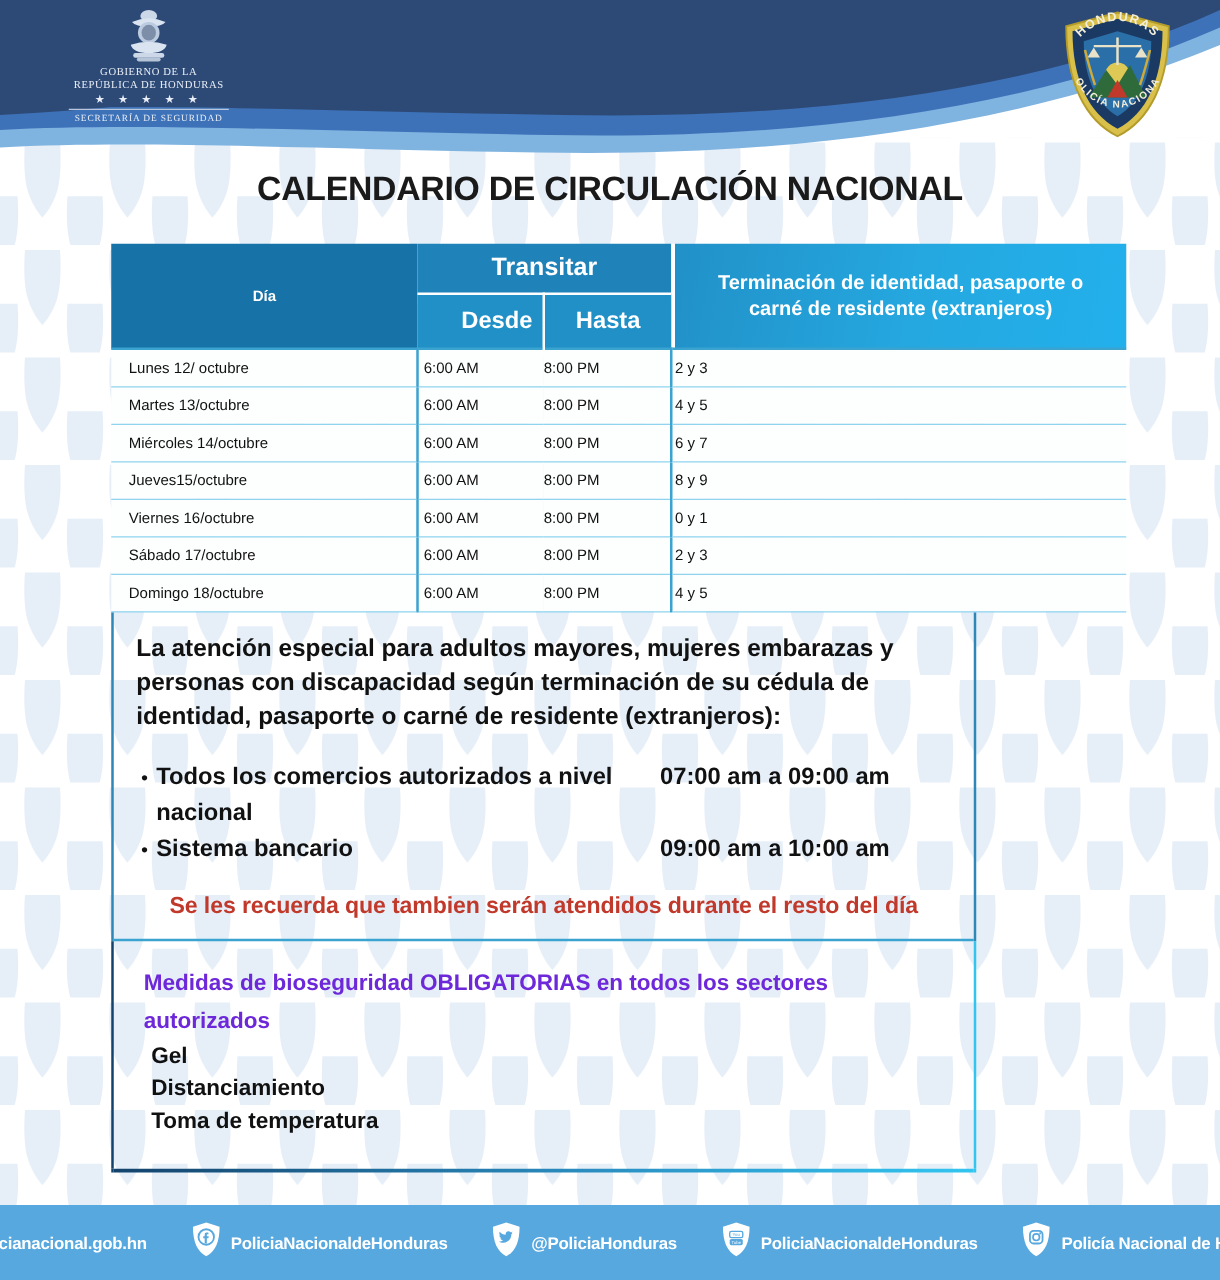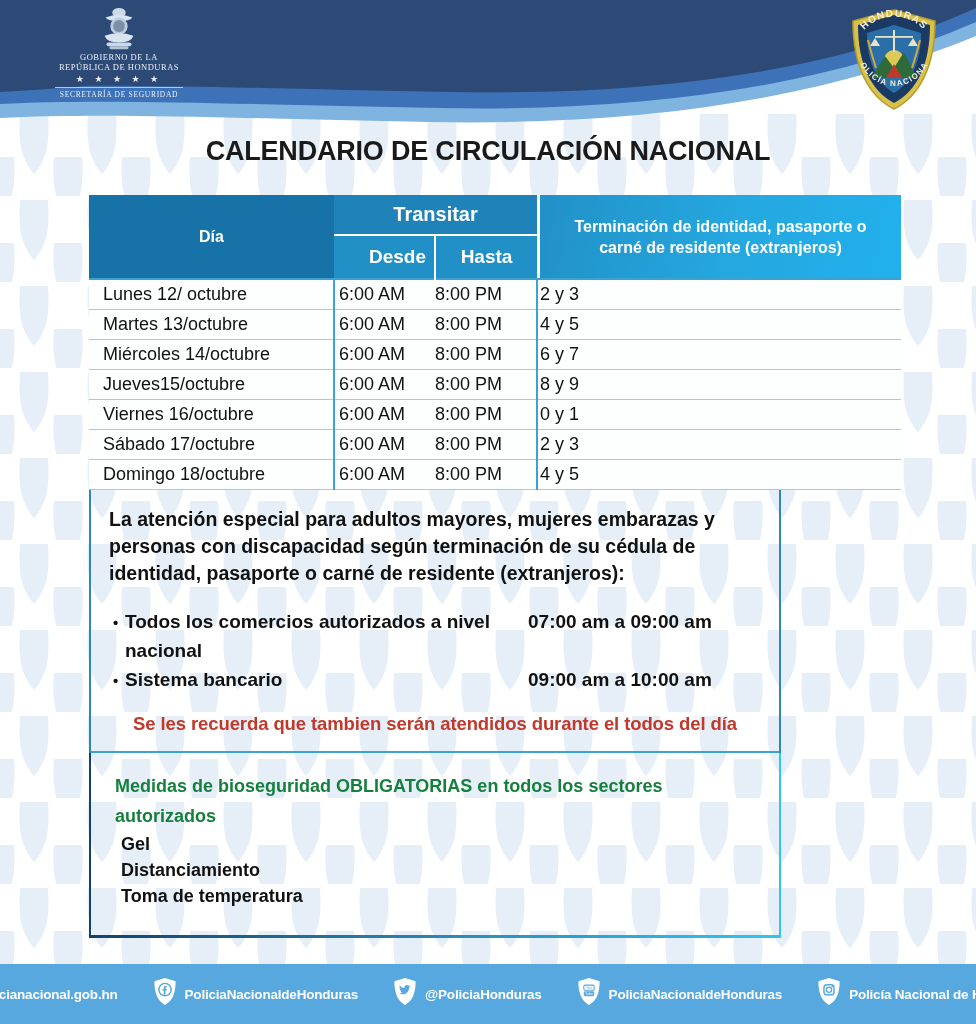--- a/index.html
+++ b/index.html
@@ -126,7 +126,7 @@
     border: 0;
     padding: 0;
   }
-  .thead-day   { background: #1772a8; font-size: 16px; height: 84px; }
+  .thead-day   { background: #1772a8; font-size: 12px; height: 84px; }
   .thead-transit {
     background: #1f82b8; font-size: 20px; height: 40px;
     border-bottom: 2px solid #ffffff;

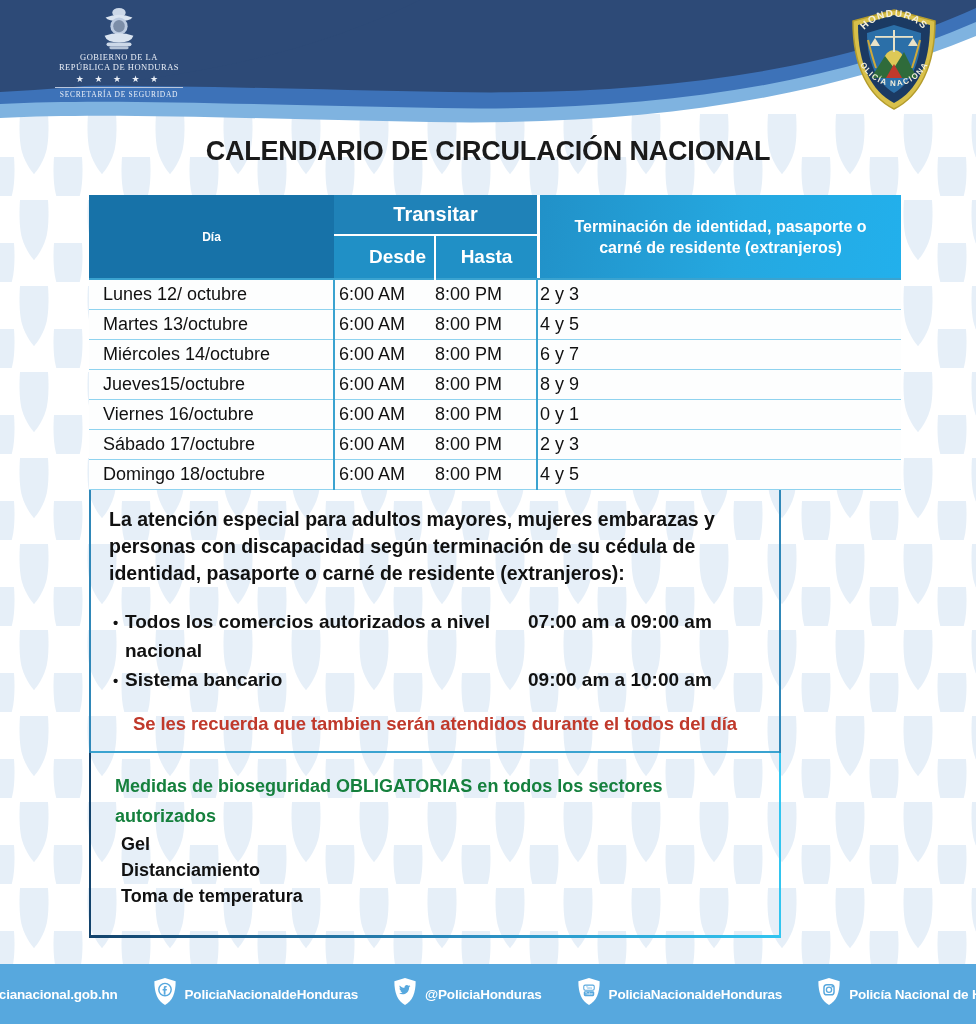--- a/index.html
+++ b/index.html
@@ -146,7 +146,7 @@
     border-top: 1.5px solid #8fd3ef;
     border-bottom: 1.5px solid #8fd3ef;
     height: 30px;
-    font-size: 18px;
+    font-size: 12px;
     color: #111;
   }
   .cal-table tbody tr:first-child td { border-top: 2px solid #3aa3d0; }

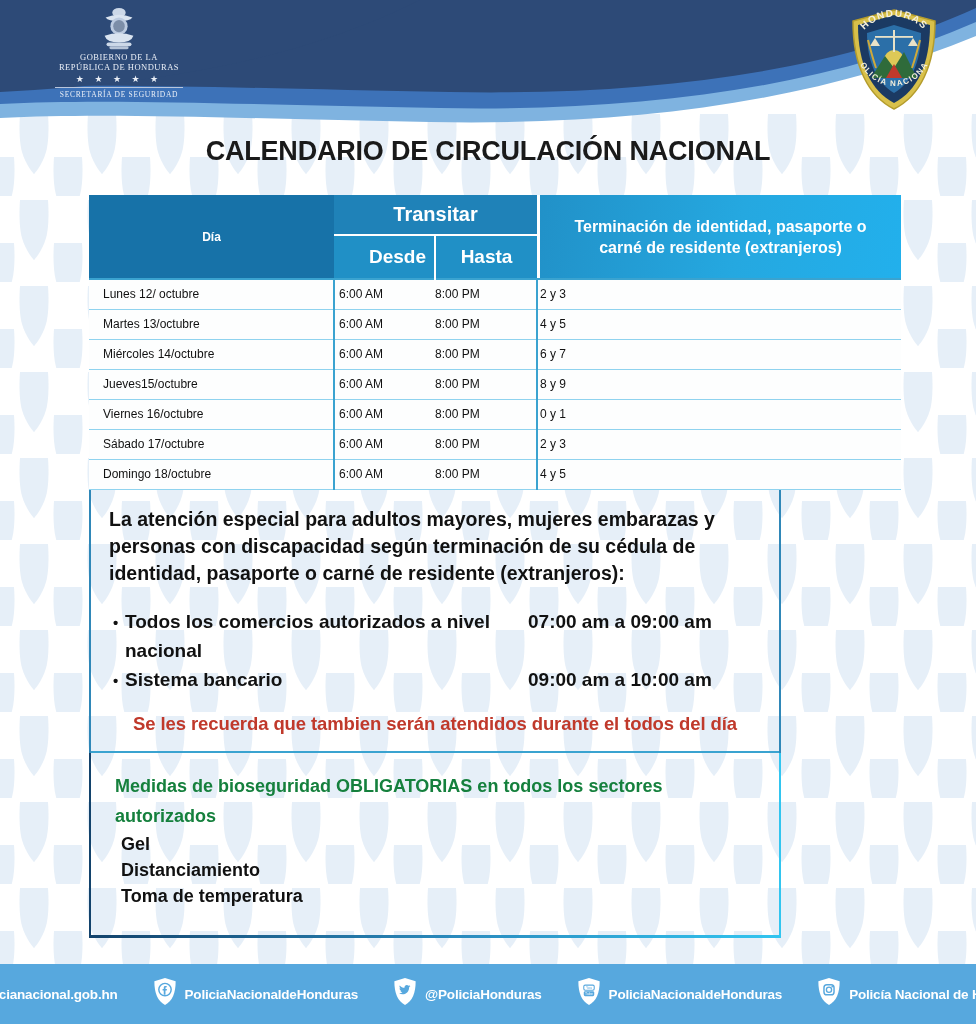--- a/index.html
+++ b/index.html
@@ -420,7 +420,7 @@
           </div>
         </div>
 
-      <div class="reminder">Se les recuerda que tambien serán atendidos durante el todos del día</div>
+      <div class="reminder">Se les recuerda que tambien serán atendidos durante el resto del día</div>
 
       <div class="divider-line"></div>
     </div>

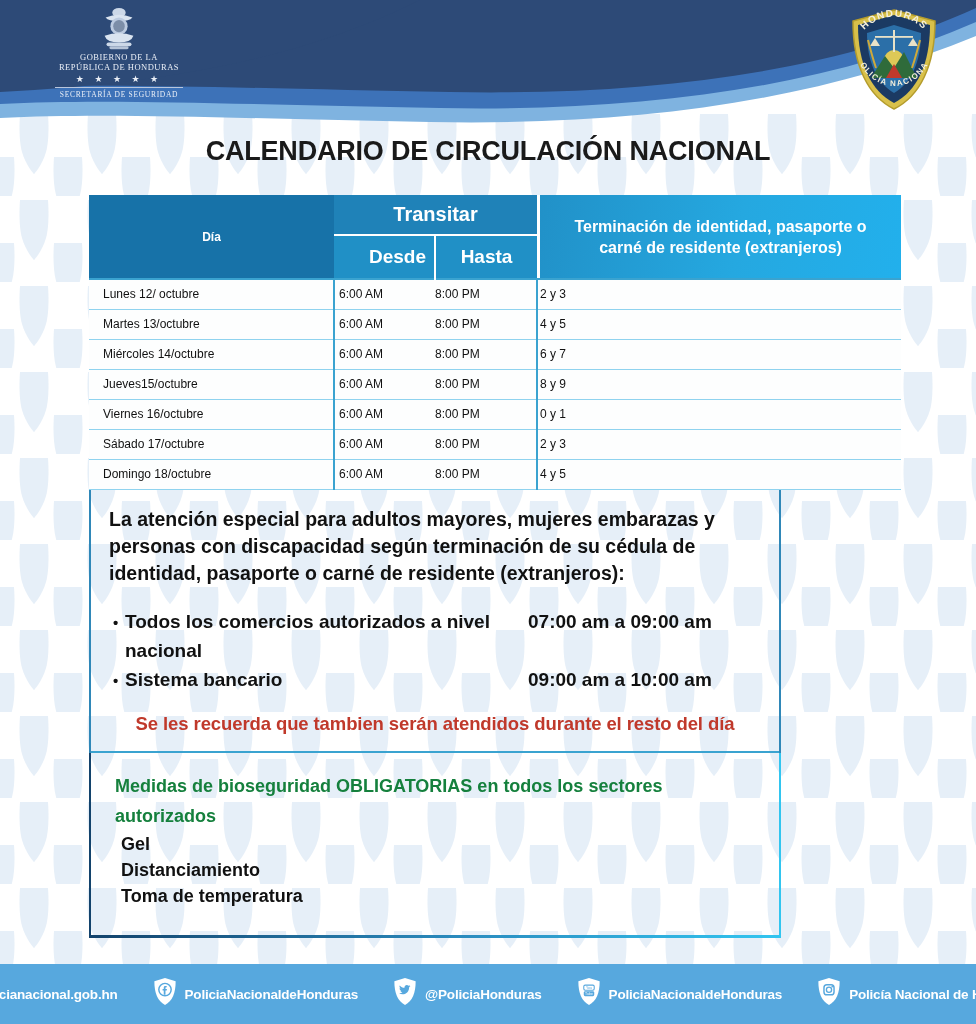--- a/index.html
+++ b/index.html
@@ -212,7 +212,7 @@
   .bio-title {
     font-size: 18px;
     font-weight: bold;
-    color: #15803d;
+    color: #6d28d9;
     line-height: 30px;
   }
   .bio-item {

